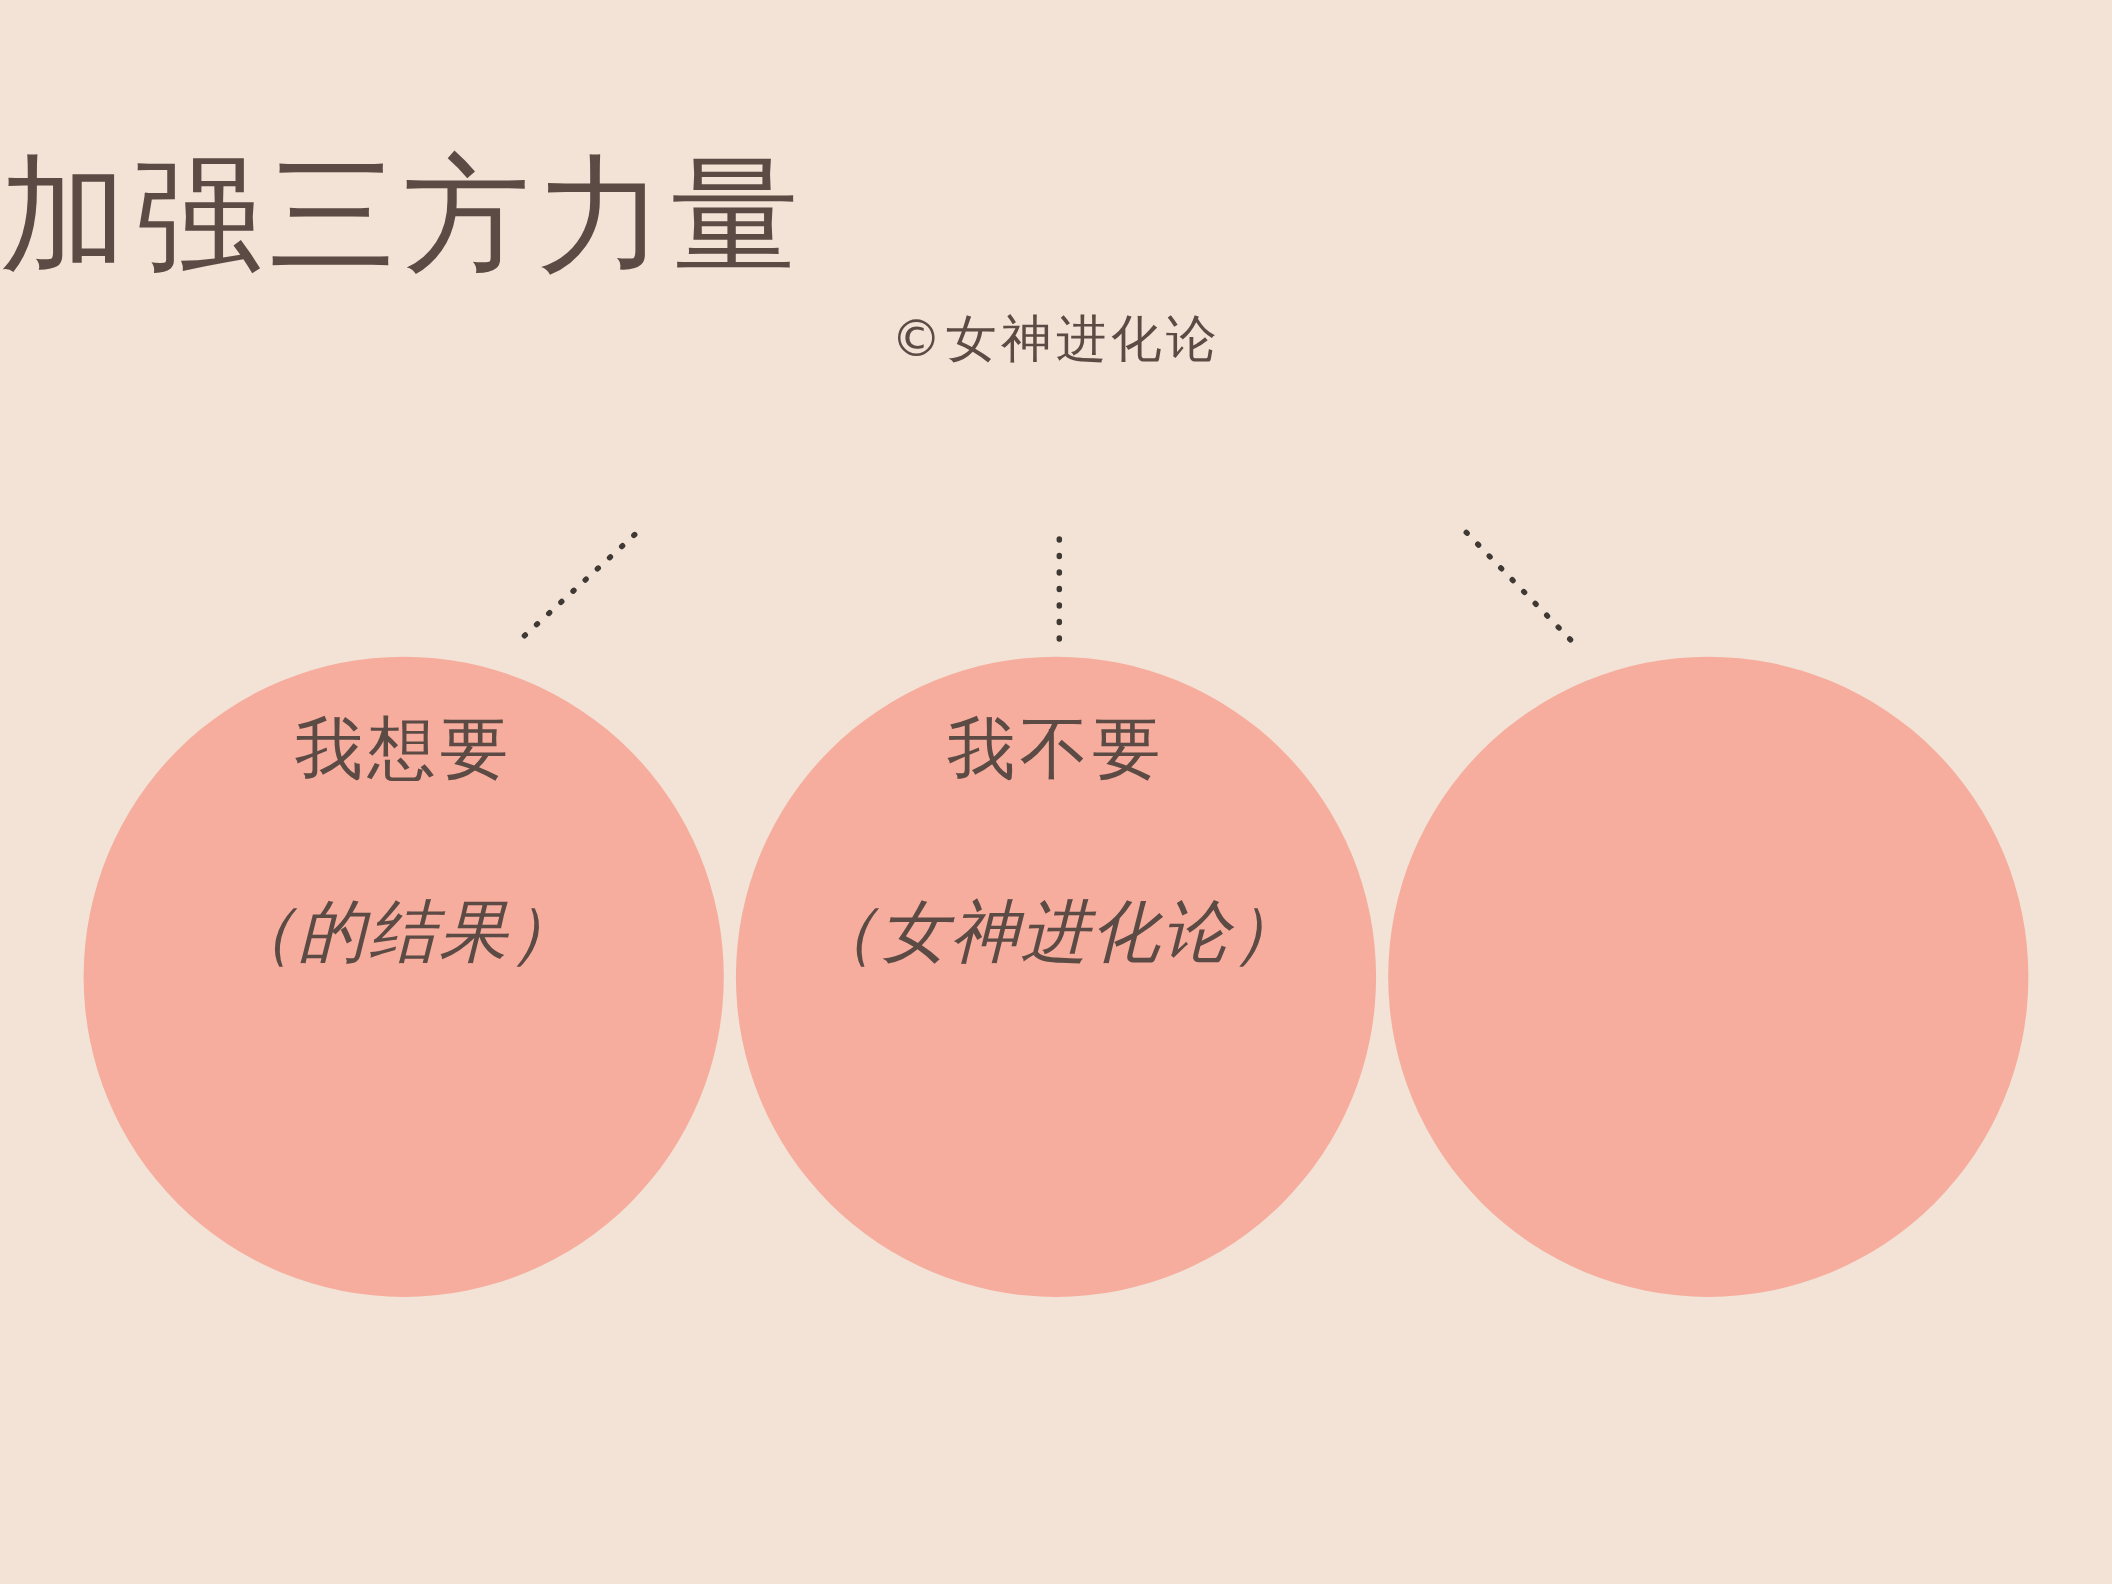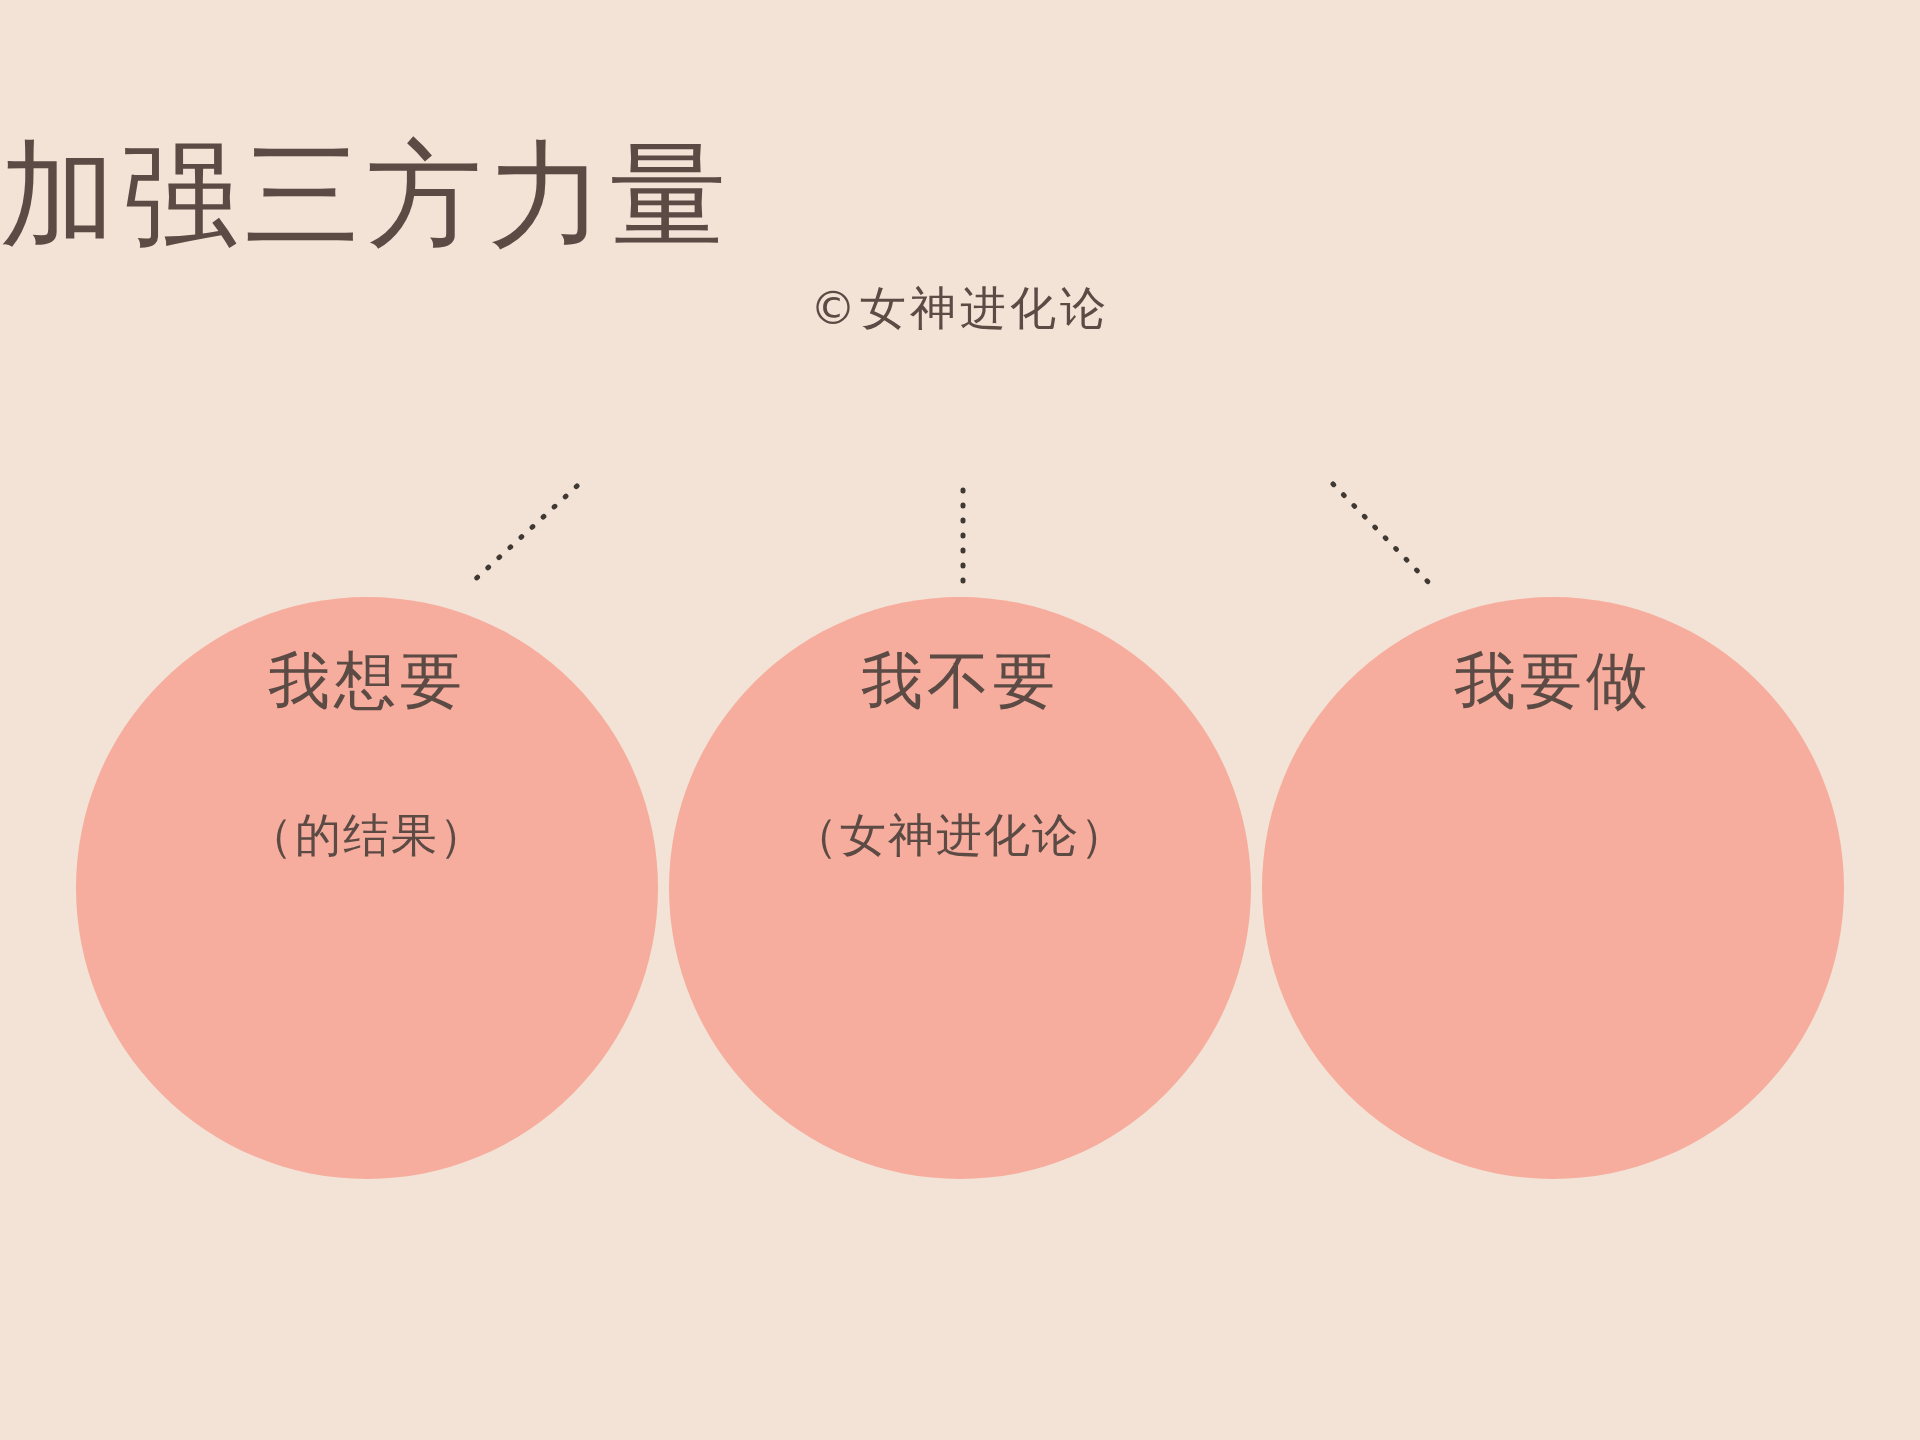--- a/index.html
+++ b/index.html
@@ -103,7 +103,6 @@
   </div>
 
   <div class="circle circle-right">
-    <div class="line1">我要做</div>
   </div>
 
 </div>

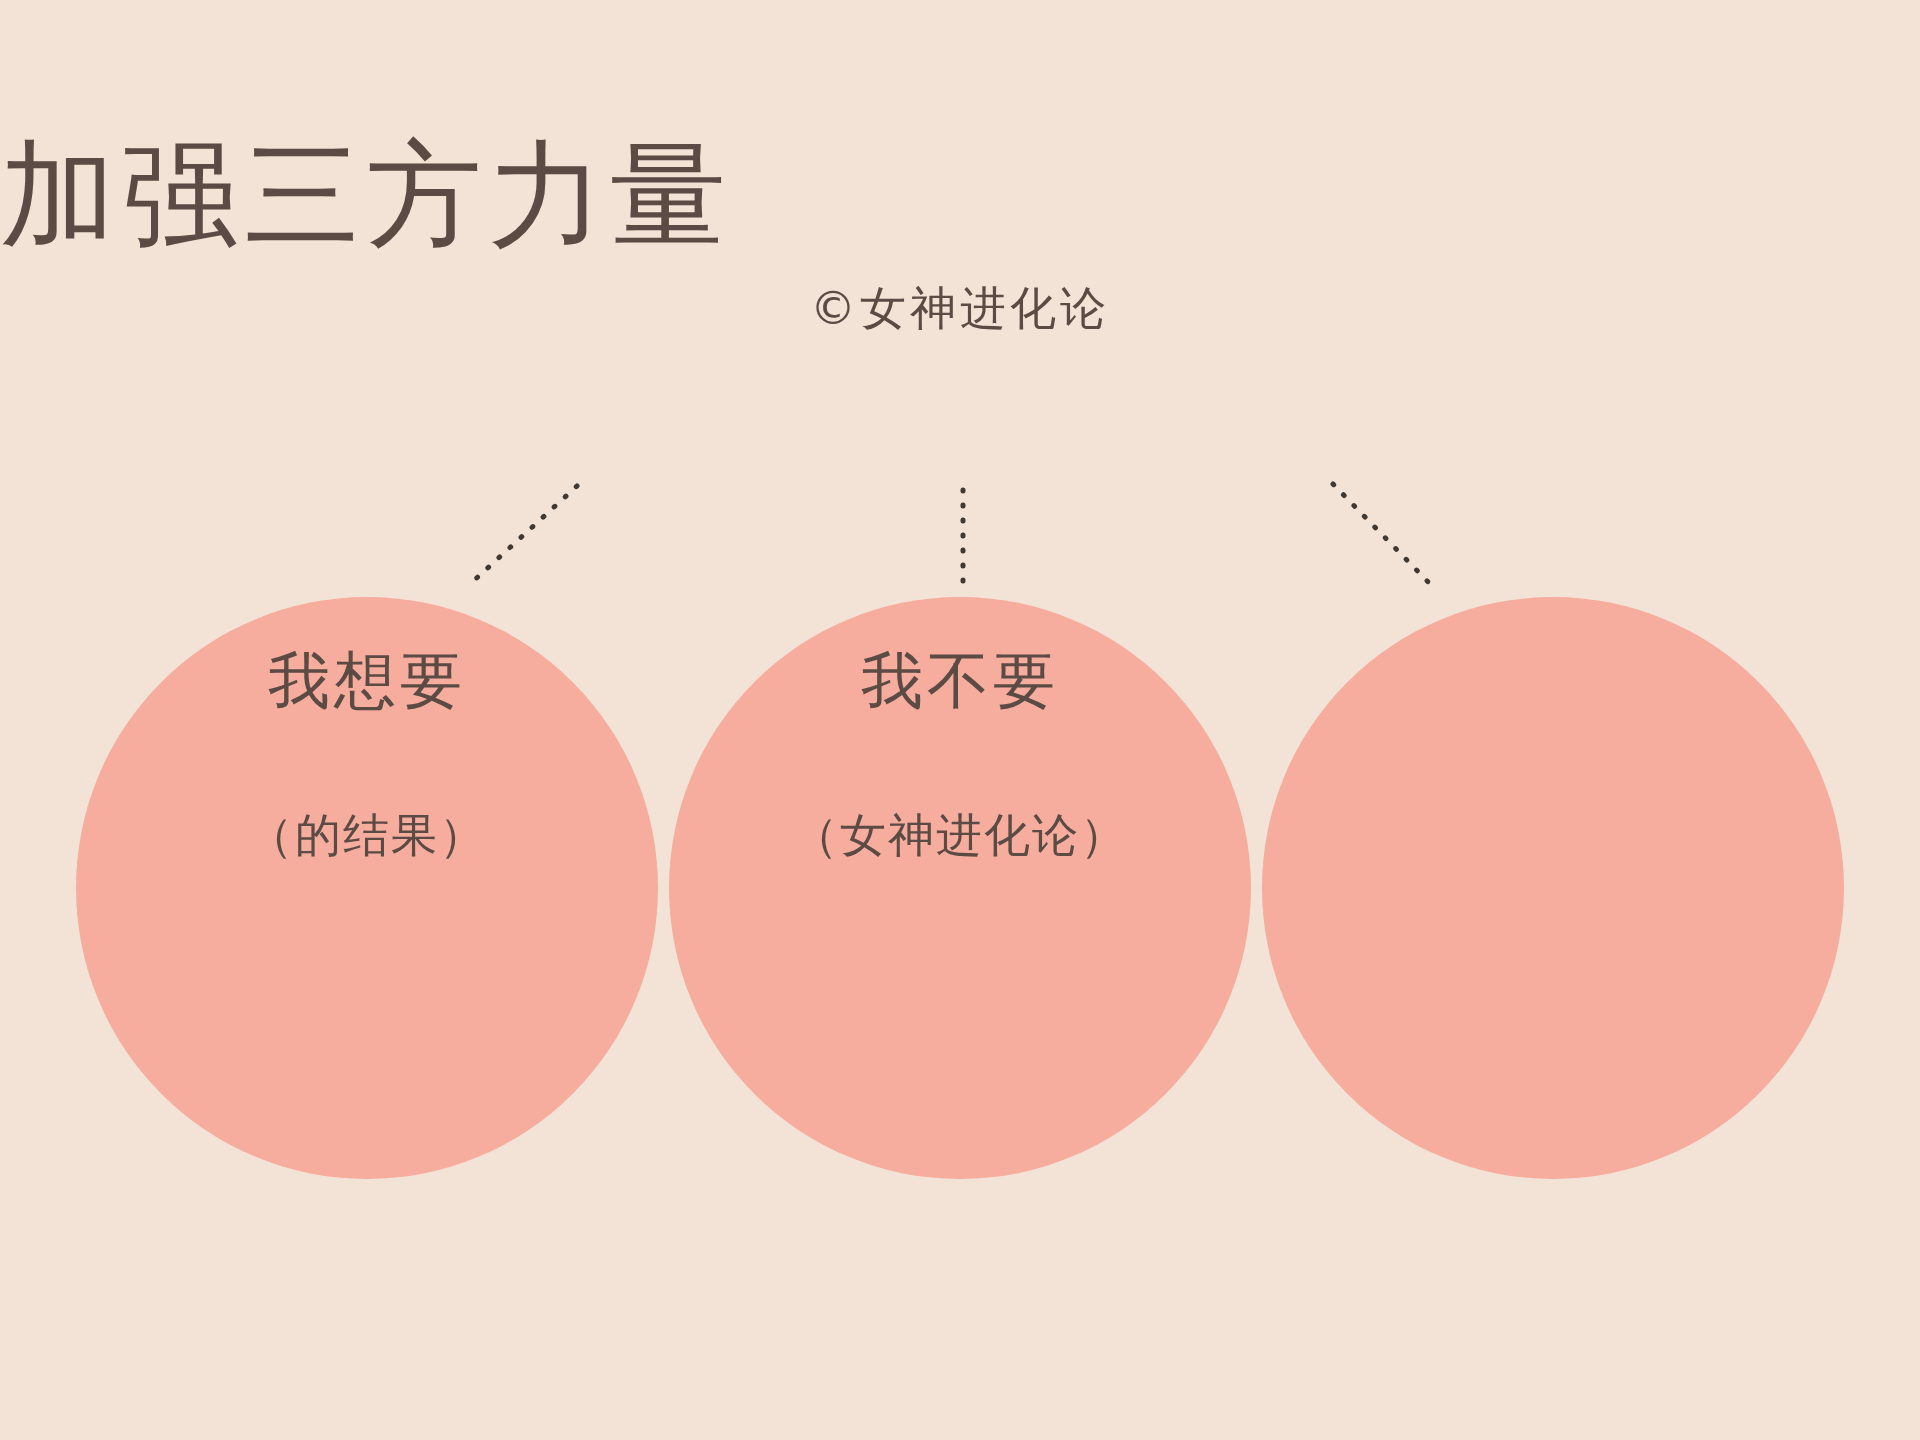--- a/index.html
+++ b/index.html
@@ -72,9 +72,10 @@
   }
   .circle .line2 {
     margin-top: 82px;
-    font-size: 46px;
+    font-size: 62px;
     letter-spacing: 2px;
     white-space: nowrap;
+    font-style: italic;
   }
 </style>
 </head>

